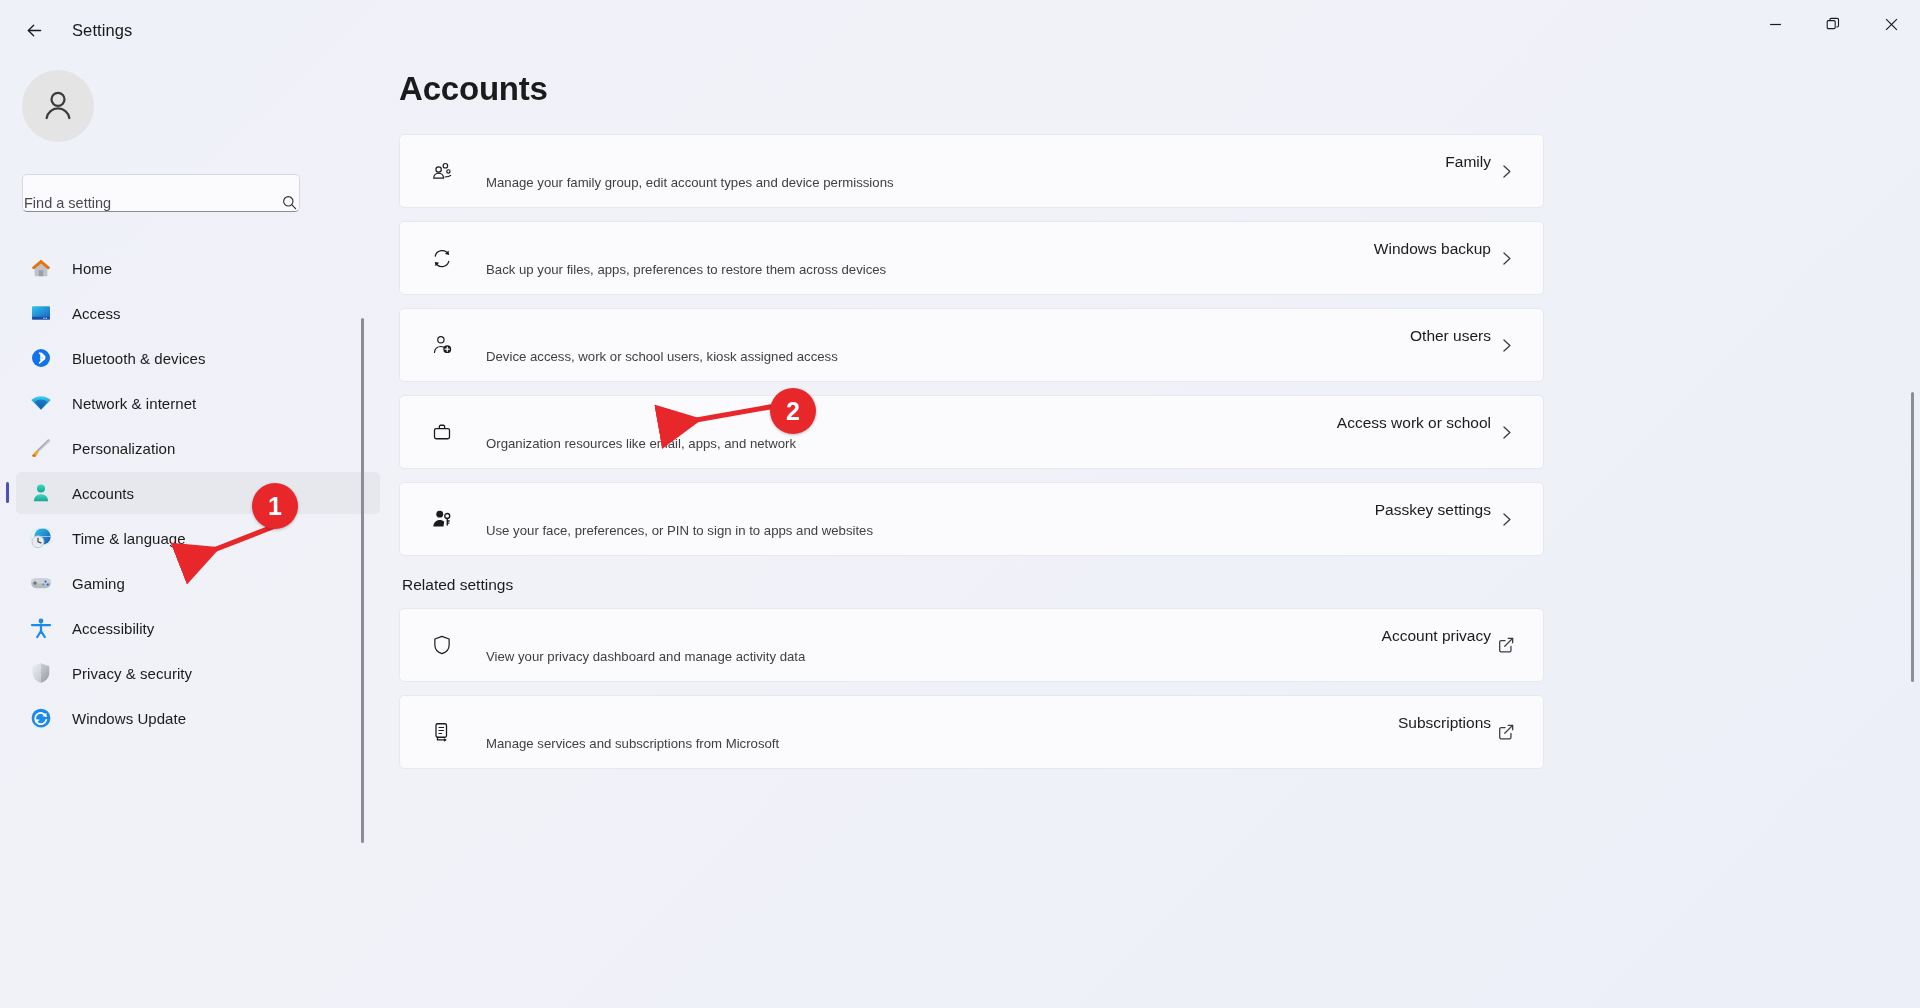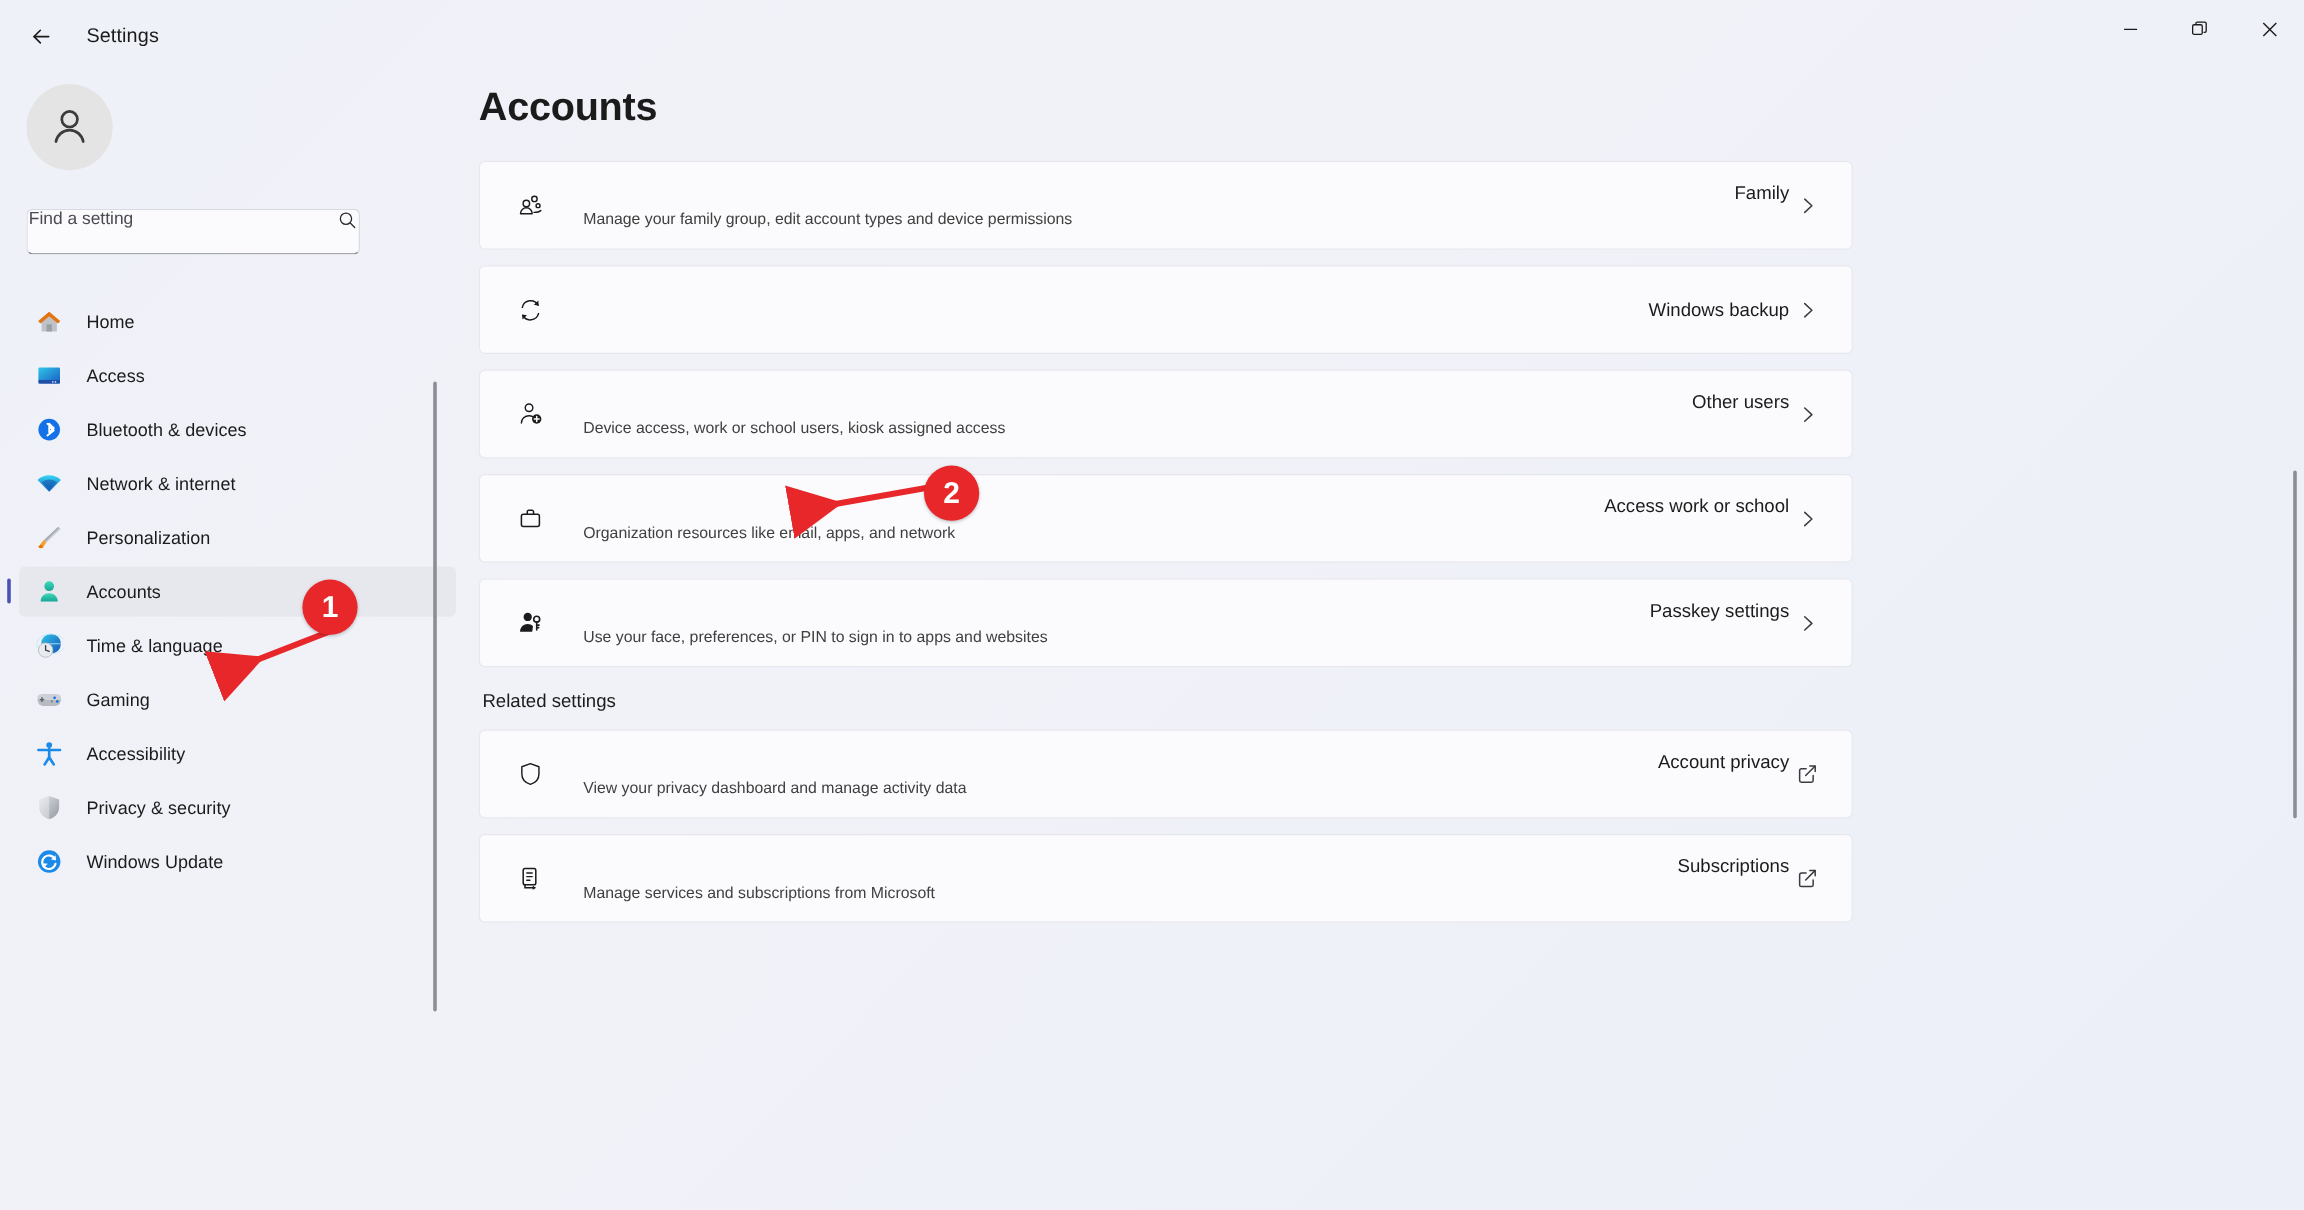--- a/index.html
+++ b/index.html
@@ -81,7 +81,7 @@
     border-bottom: 1.6px solid #8a8a95;
     border-radius: 5px;
     display: flex;
-    align-items: flex-start;
+    align-items: flex-end;
     padding: 0 1px;
   }
   .search-wrap input {

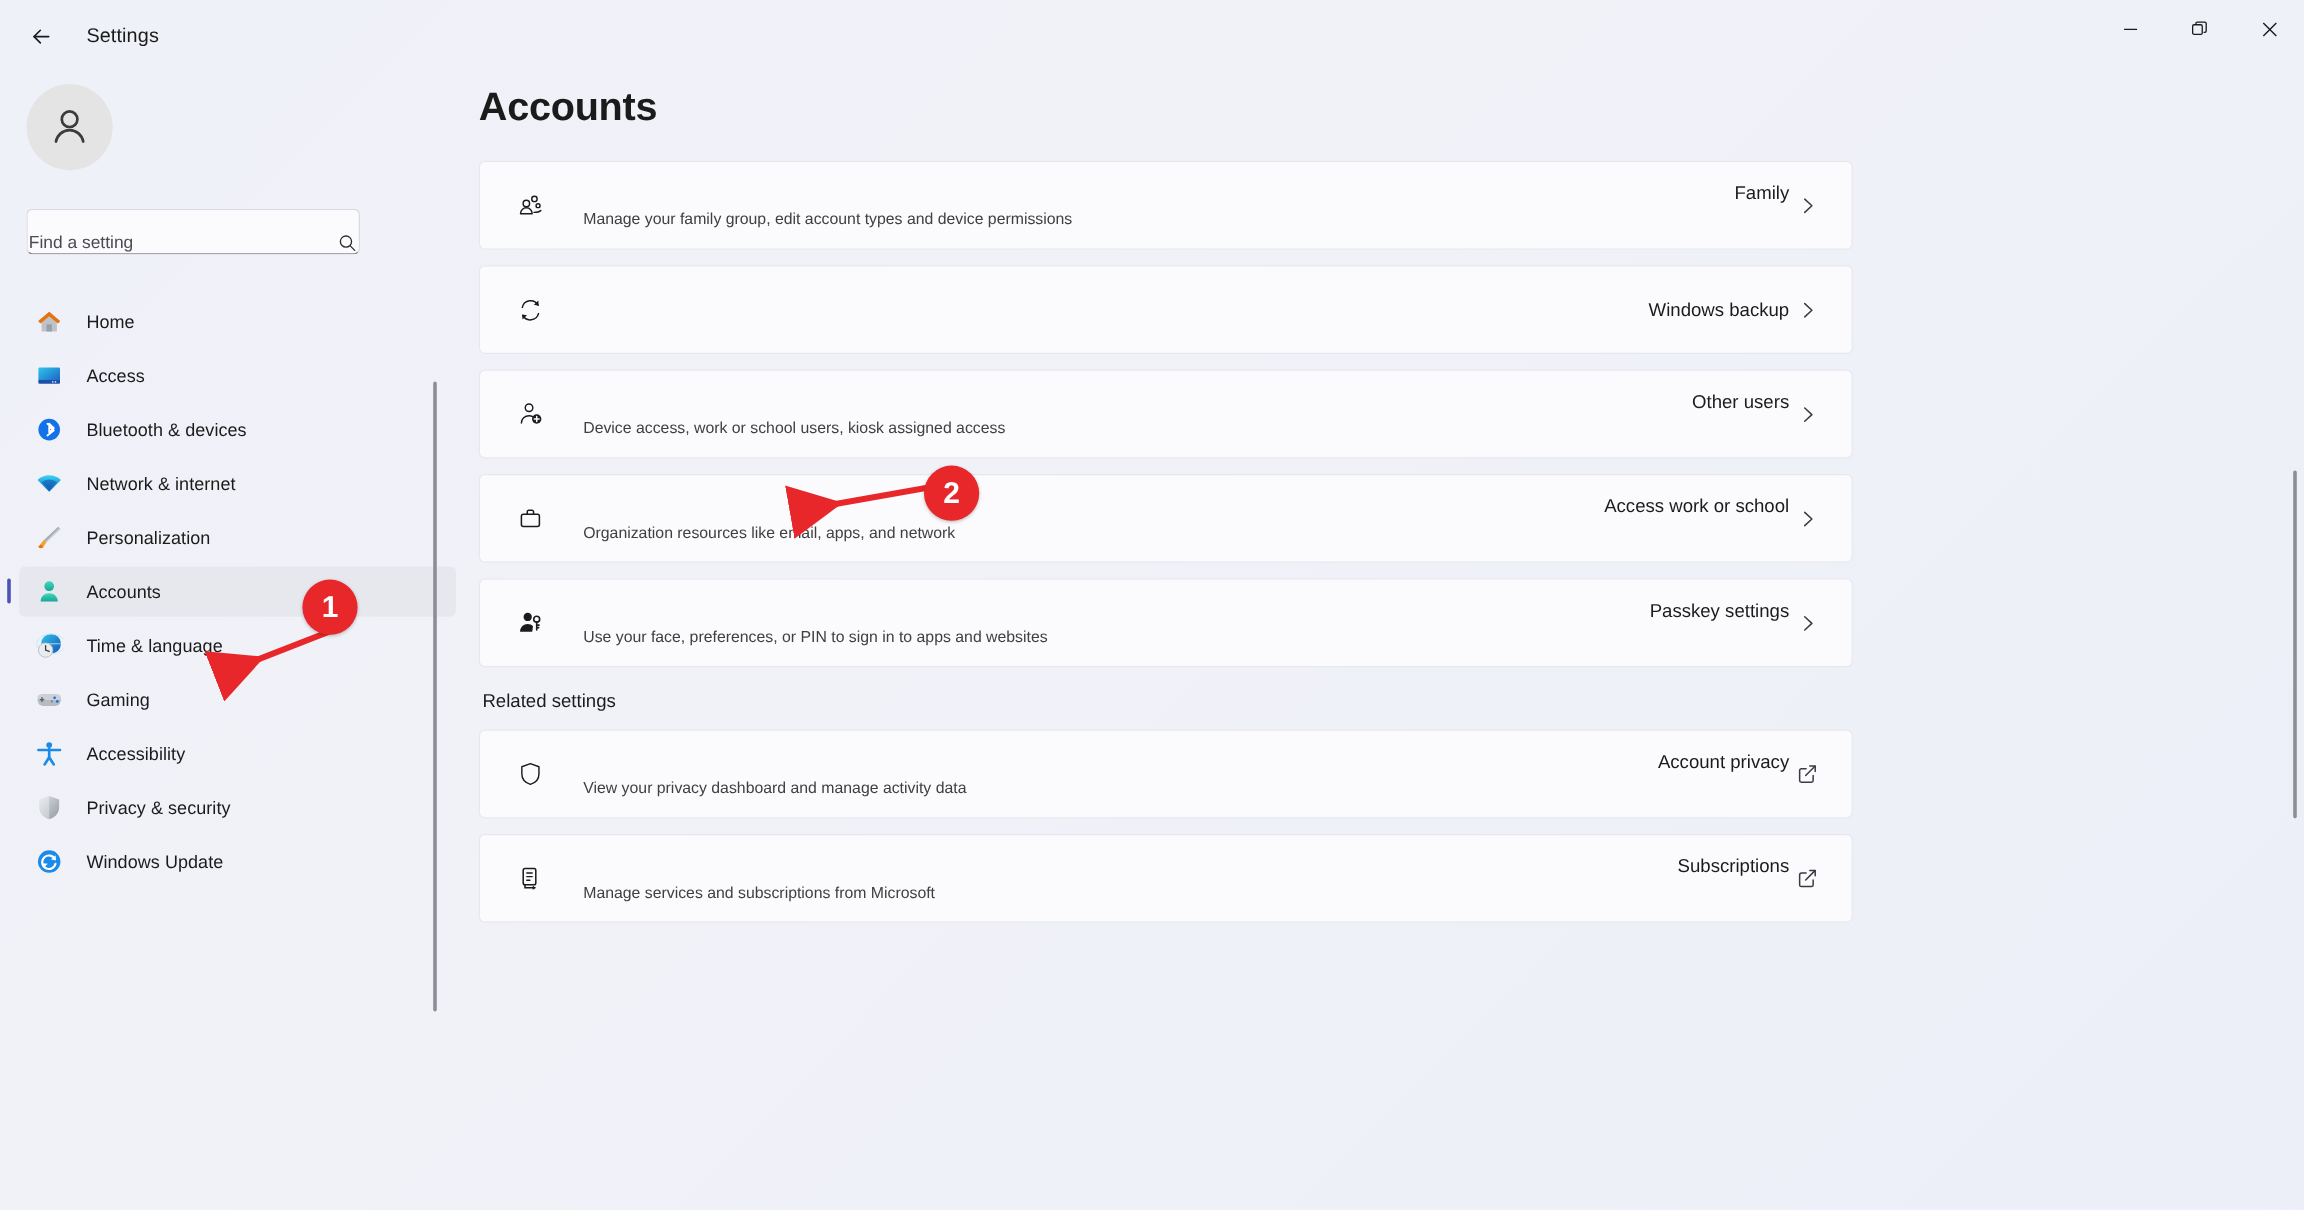--- a/index.html
+++ b/index.html
@@ -488,6 +488,7 @@
             </span>
             <span class="card-text">
               <span class="card-title" style="display:block">Windows backup</span>
+              <span class="card-sub" style="display:block">Back up your files, apps, preferences to restore them across devices</span>
             </span>
             <span class="card-trail">
               <svg width="17" height="17" viewBox="0 0 20 20" fill="none" stroke="currentColor" stroke-width="1.5" stroke-linecap="round" stroke-linejoin="round">

